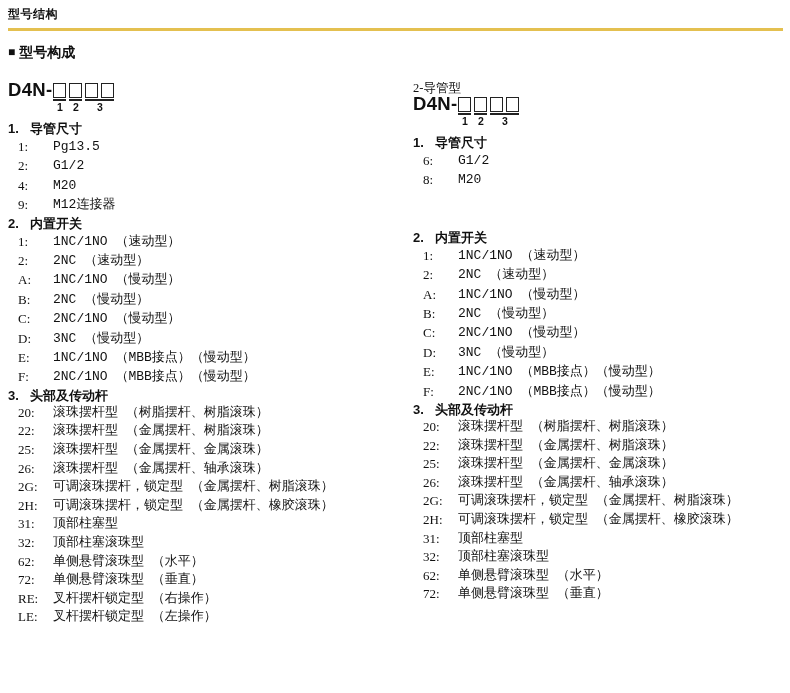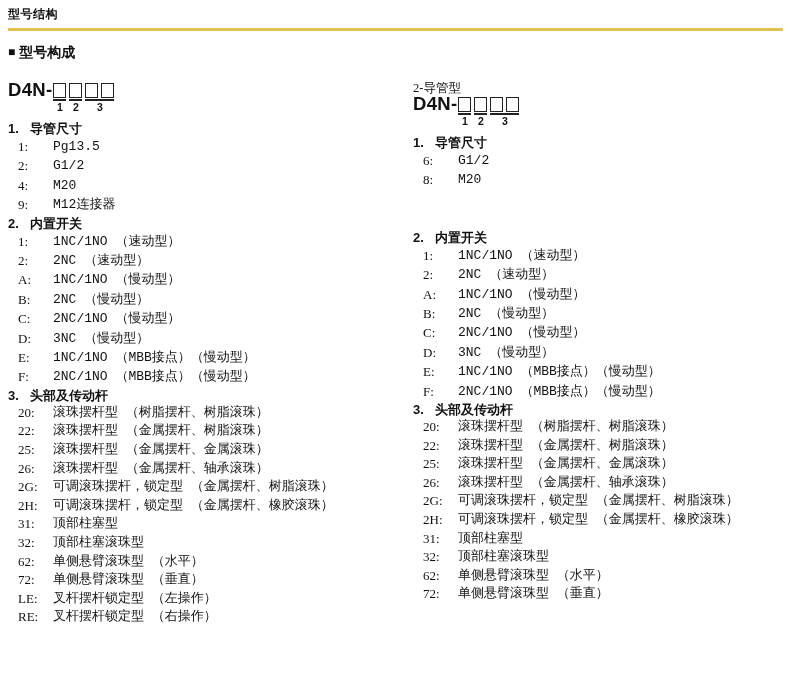--- a/index.html
+++ b/index.html
@@ -232,13 +232,13 @@
 
 
             <div class="item">
+              <span class="code">RE:</span>
+              <span class="desc">叉杆摆杆锁定型 （右操作）</span>
+            </div>
+
+            <div class="item">
               <span class="code">LE:</span>
               <span class="desc">叉杆摆杆锁定型 （左操作）</span>
-            </div>
-
-            <div class="item">
-              <span class="code">RE:</span>
-              <span class="desc">叉杆摆杆锁定型 （右操作）</span>
             </div>
           </div>
       </div>

